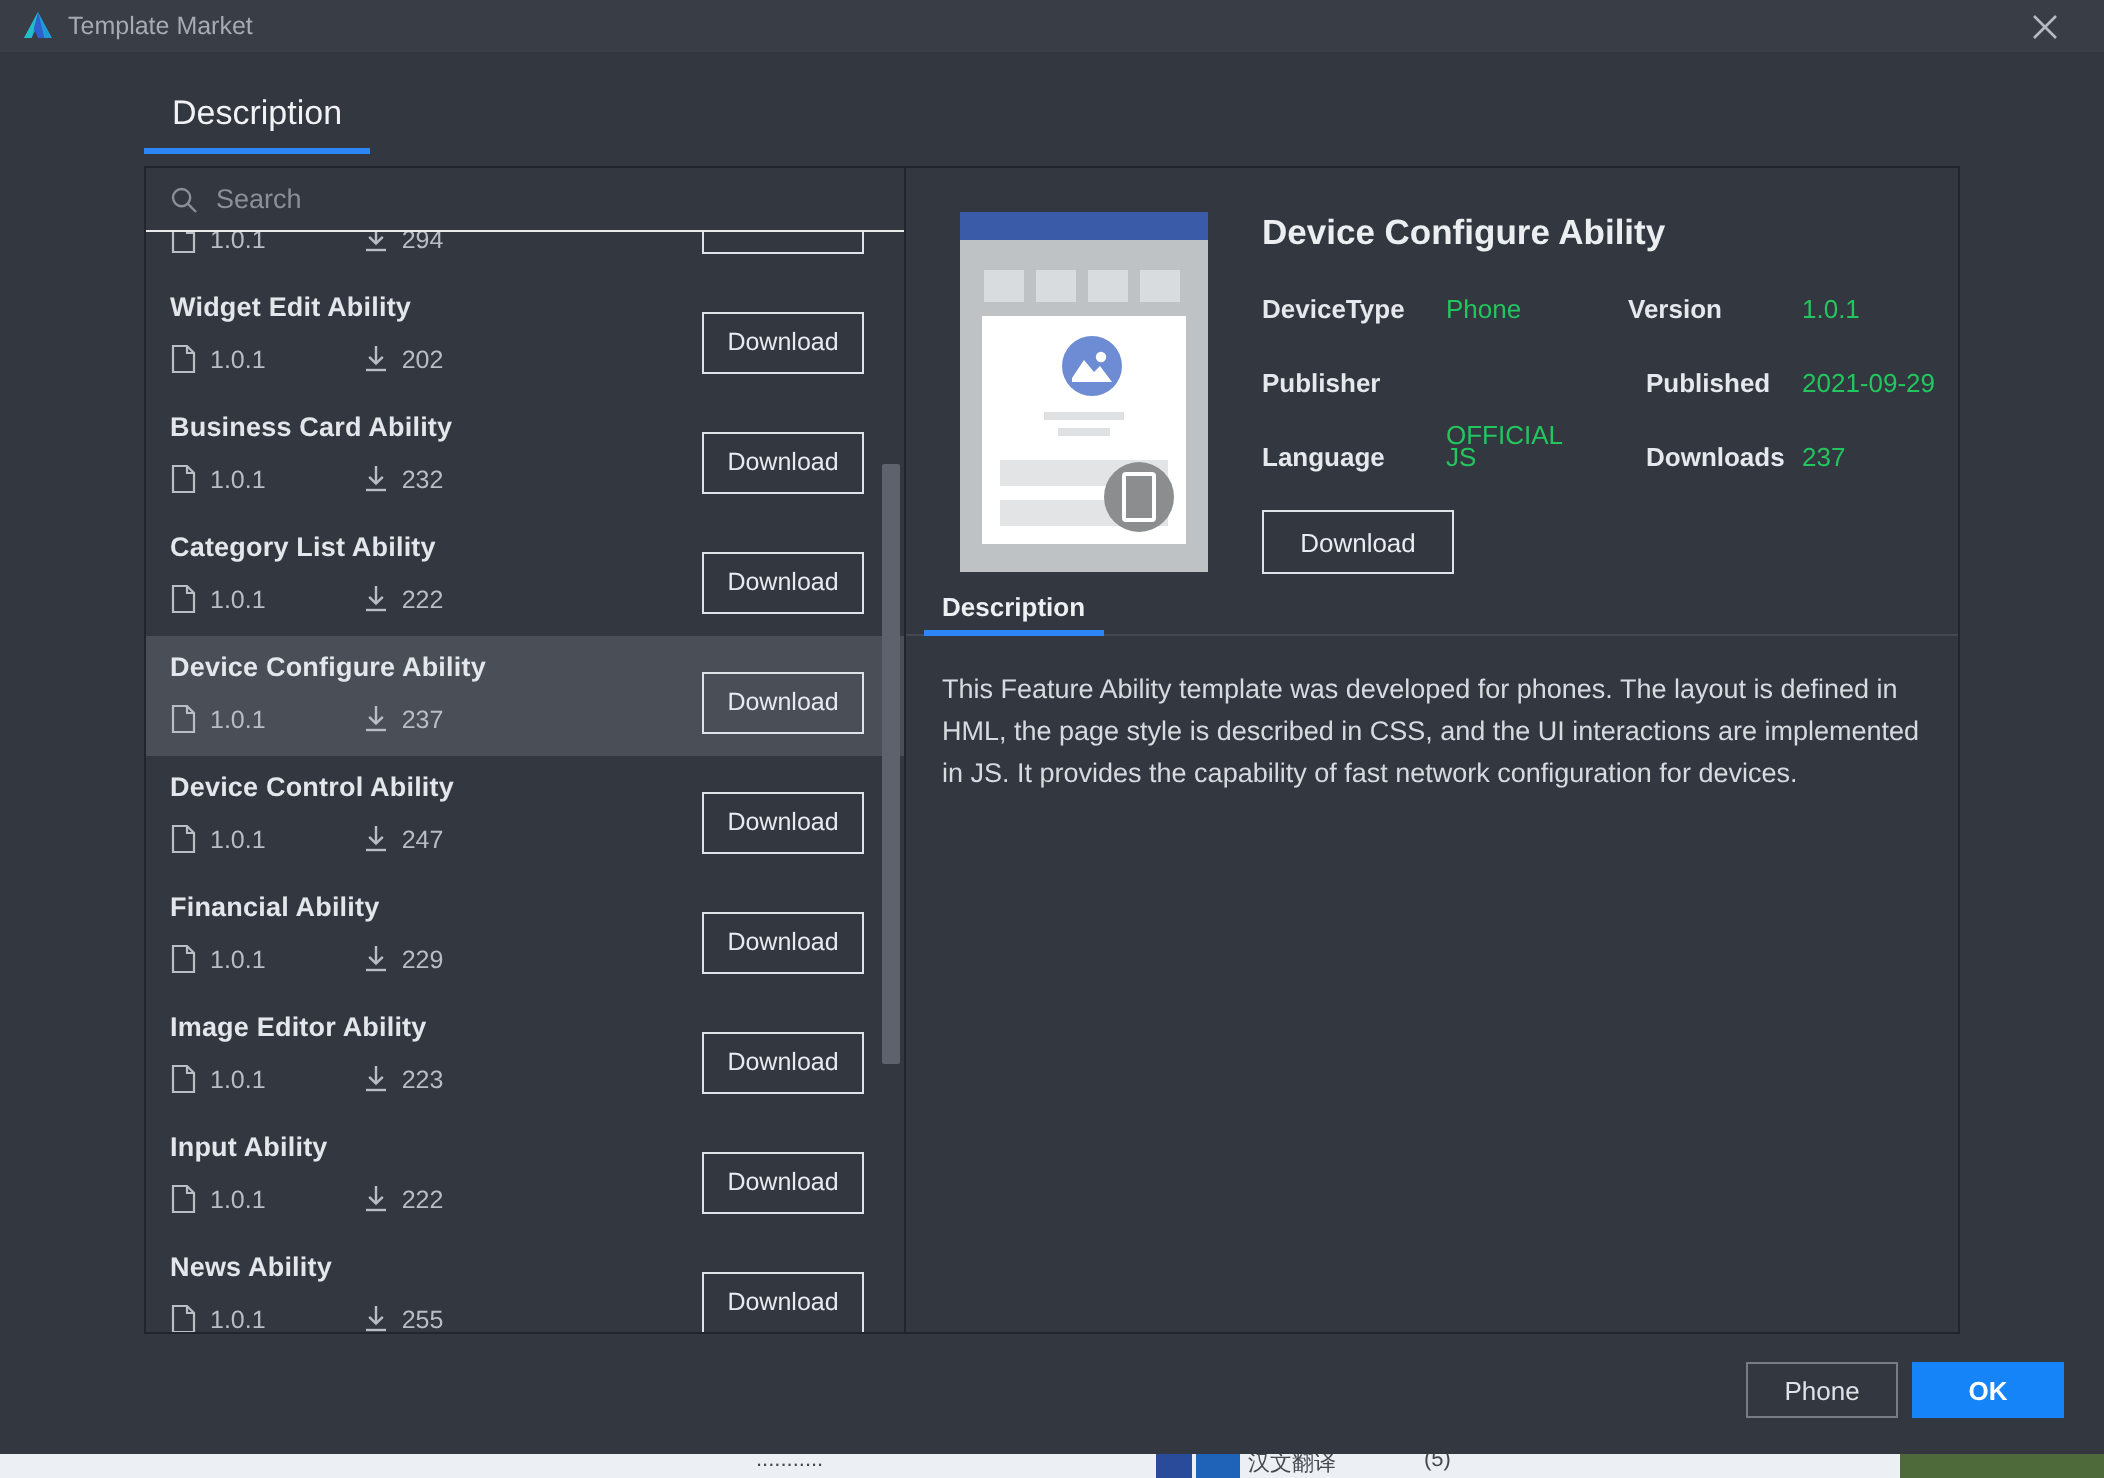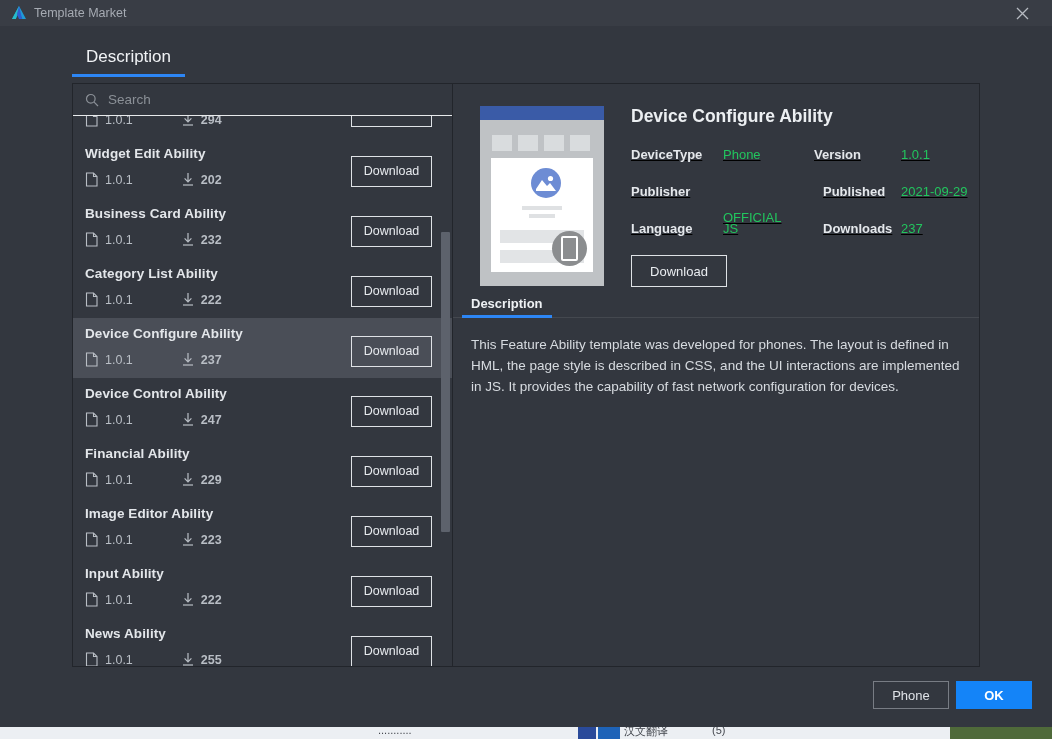--- a/index.html
+++ b/index.html
@@ -185,7 +185,7 @@
     color: #b9bec5;
   }
   .meta-ver { display: flex; align-items: center; }
-  .meta-dl { display: flex; align-items: center; margin-left: 48px; font-weight: bold; }
+  .meta-dl { display: flex; align-items: center; margin-left: 48px; }
   .meta-ico { width: 14px; height: 15px; display:block; margin-right: 6px; }
   .tpl-dl-btn {
     position: absolute;

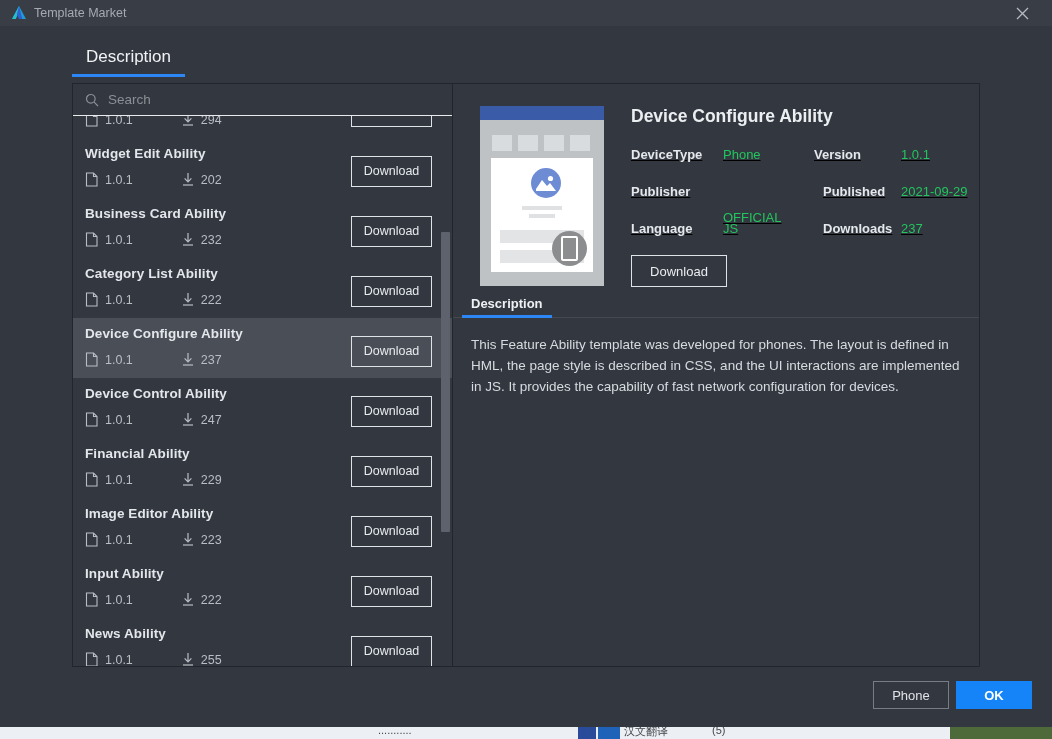--- a/index.html
+++ b/index.html
@@ -278,7 +278,7 @@
     font-weight: bold;
     color: #eceff2;
   }
-  .det-row { position: absolute; font-size: 13px; line-height: 16px; text-decoration: underline; }
+  .det-row { position: absolute; font-size: 13px; line-height: 16px; }
   .det-k { font-weight: bold; color: #e5e8ec; }
   .det-v { color: #22c55e; }
 

